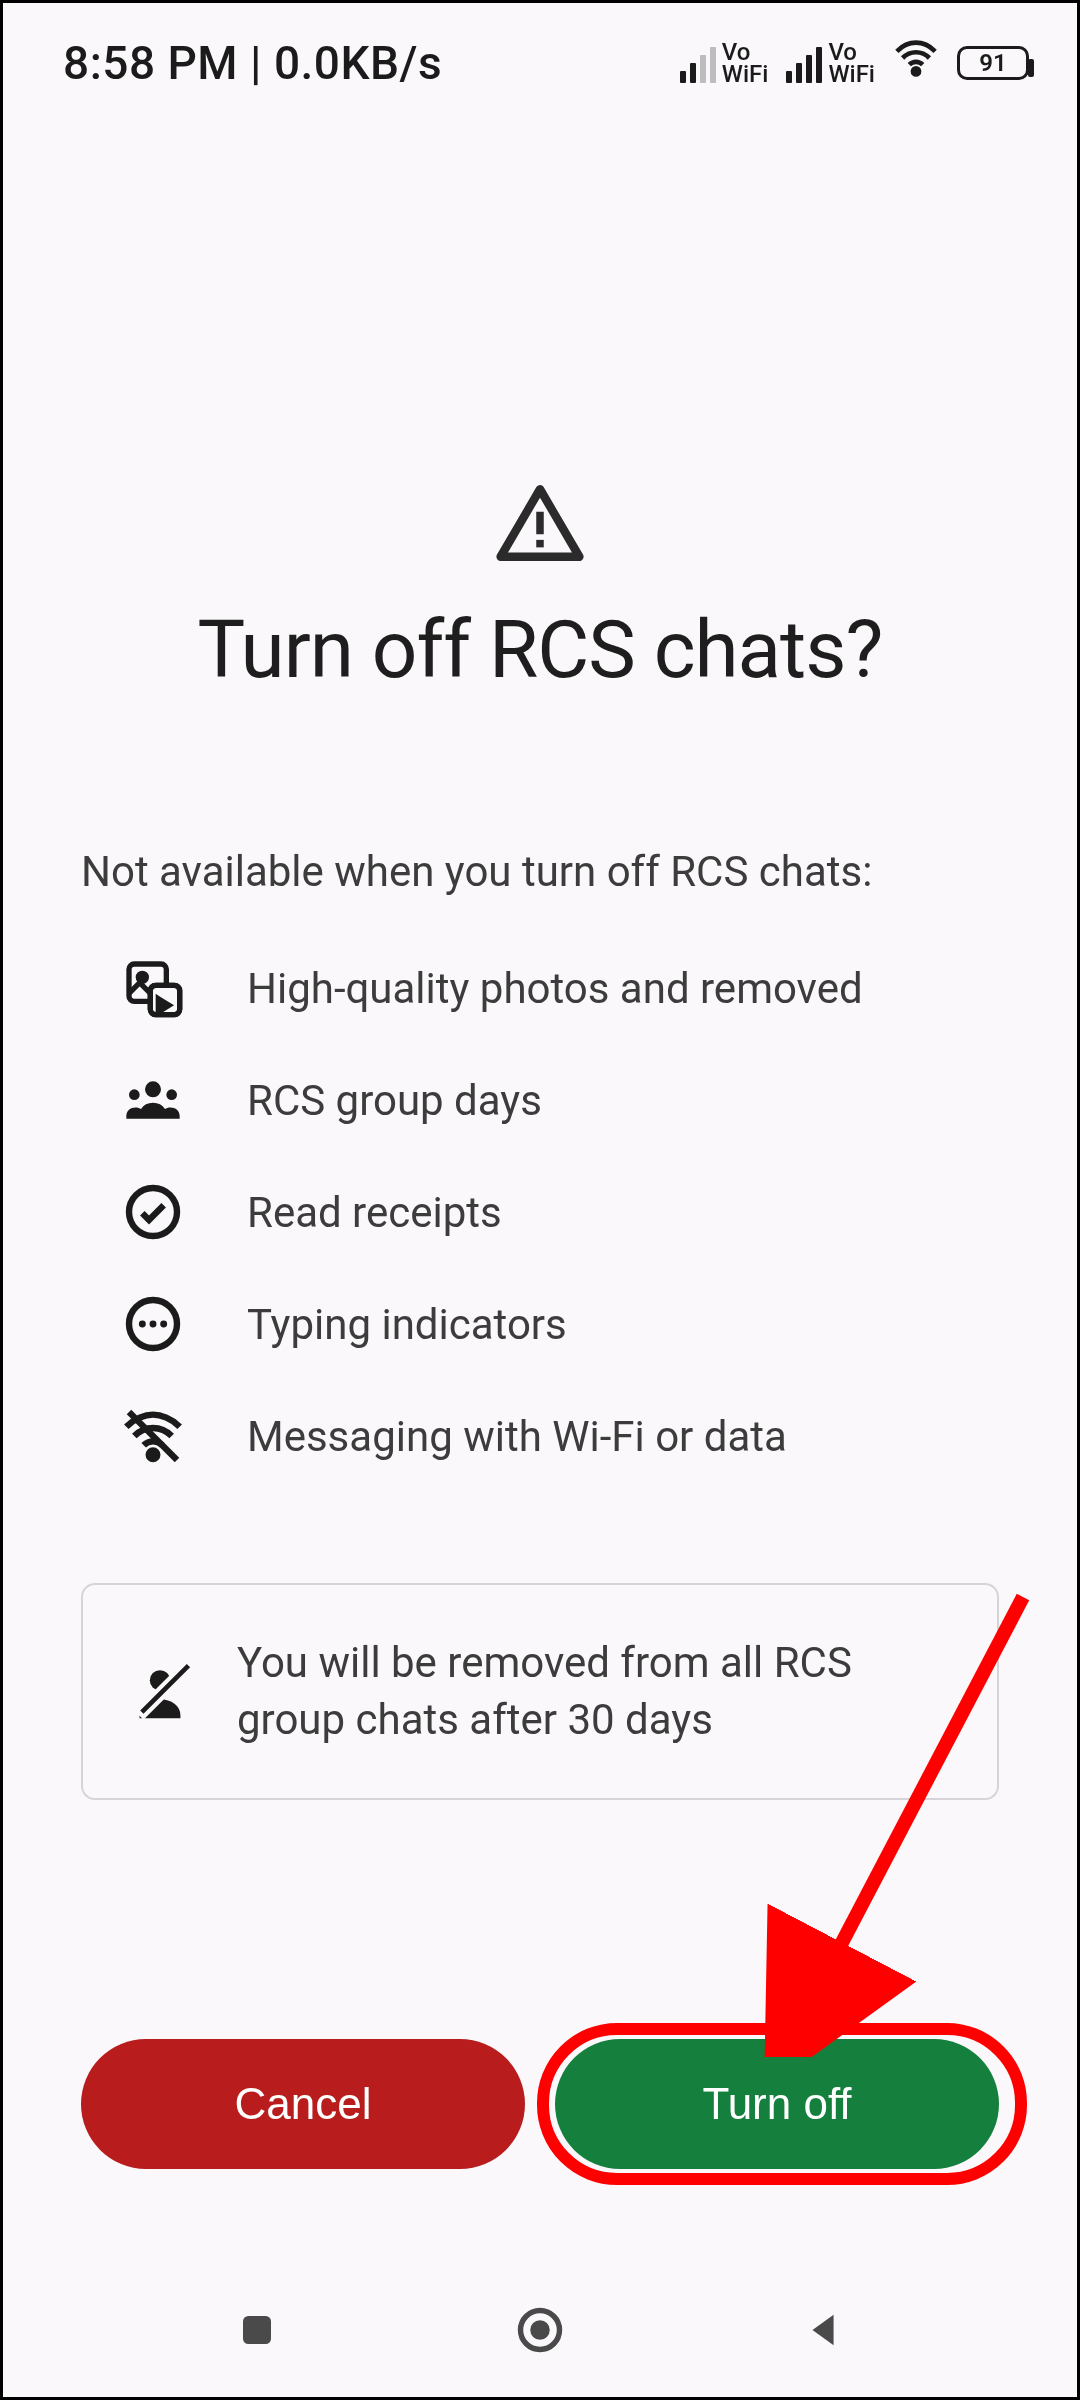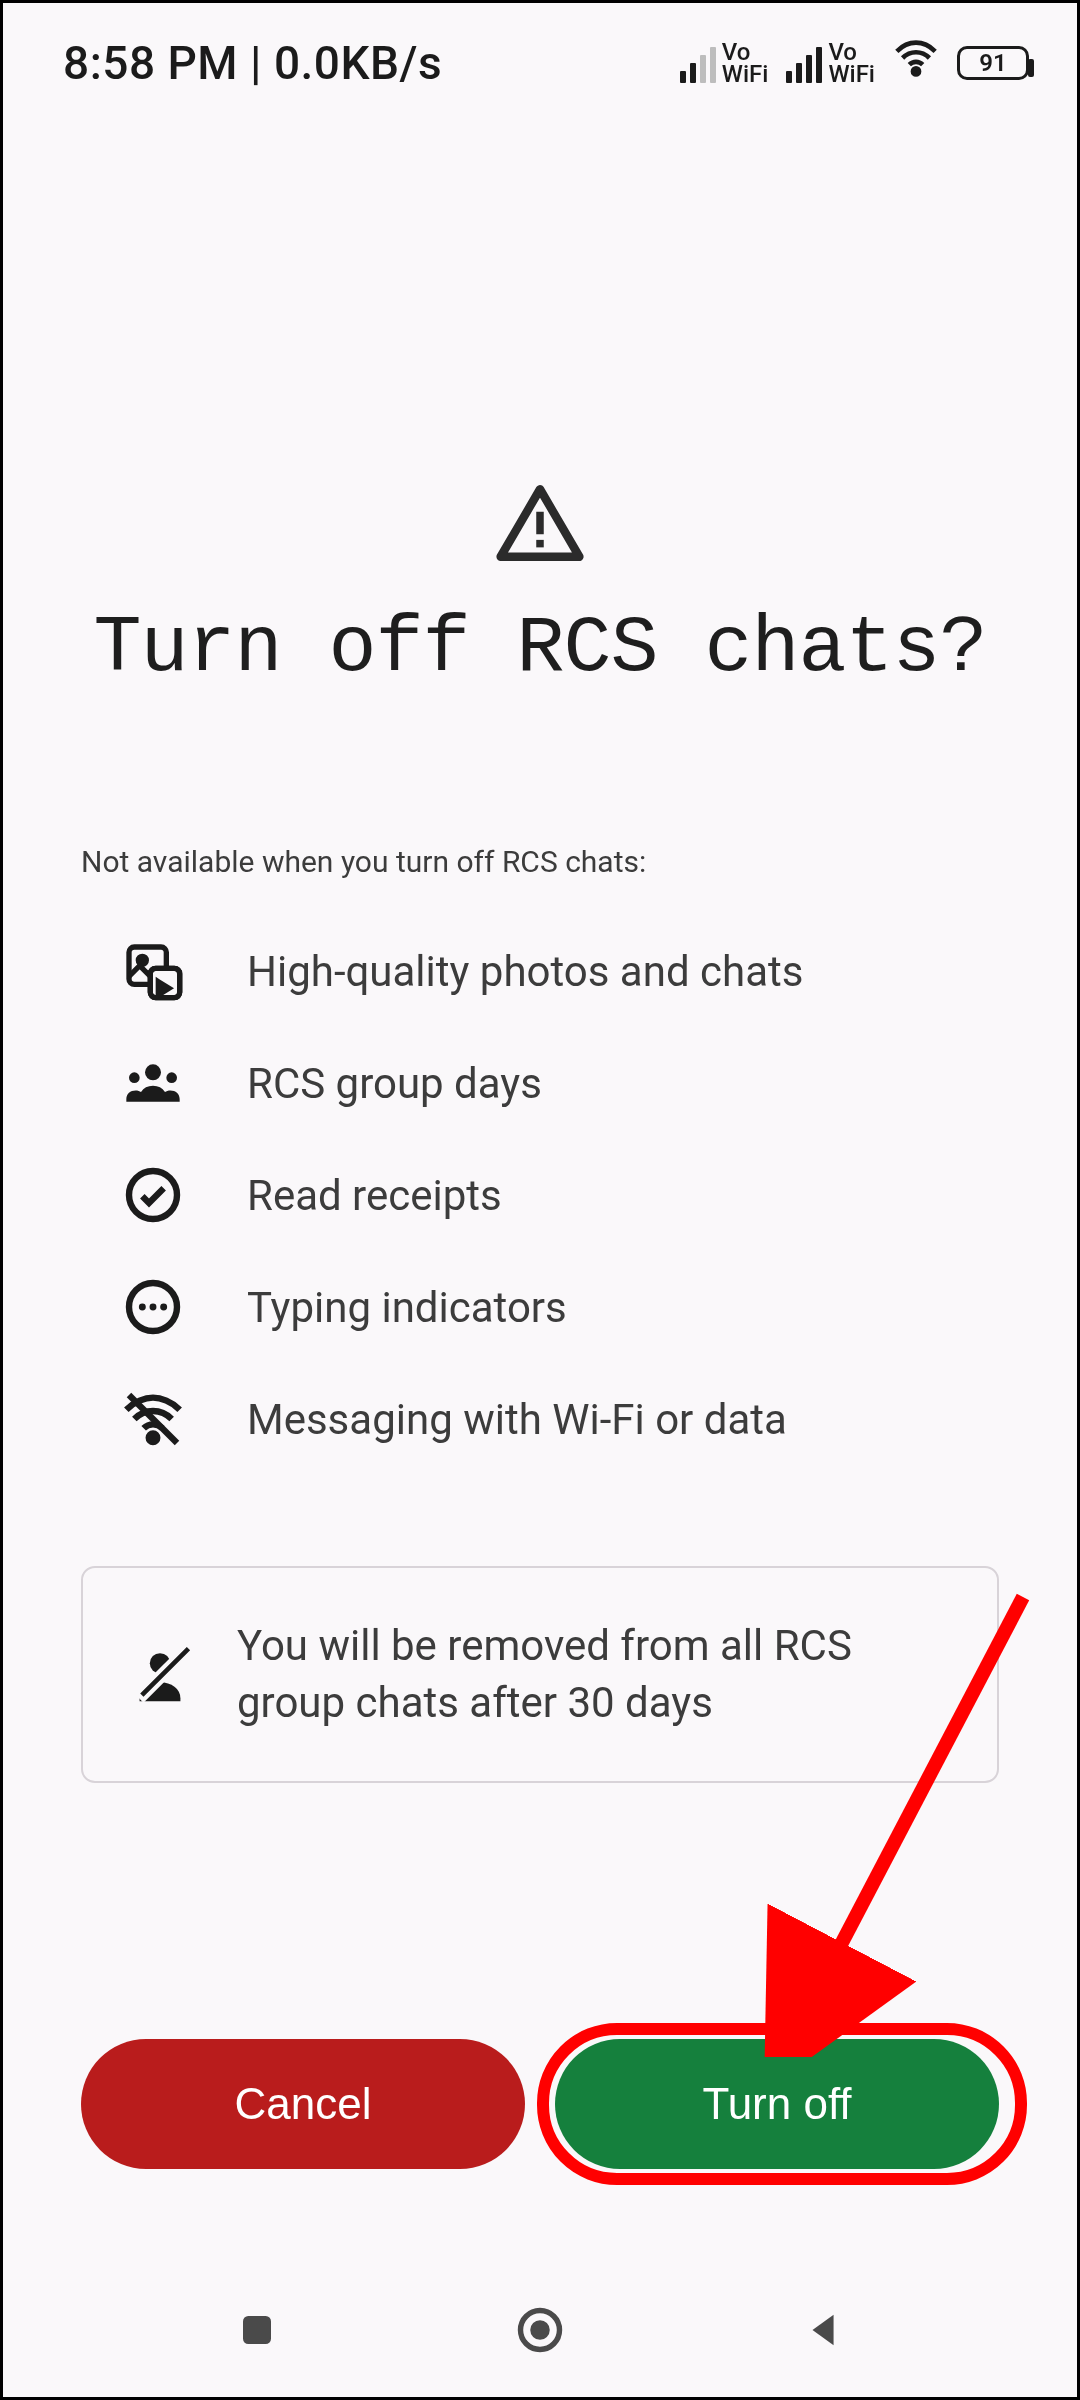--- a/index.html
+++ b/index.html
@@ -44,7 +44,7 @@
     .warn-icon { display:flex; justify-content:center; margin-bottom:40px;}
     .title {
       text-align:center; font-size:80px; color:#1e1e1e; font-weight:400;
-      margin-bottom:150px; letter-spacing:-1px;font-family:Liberation Mono, monospace;
+      margin-bottom:150px; letter-spacing:-1px;
     }
     .intro {
       font-size:30px; color:#3c3c3c; margin-bottom:60px;

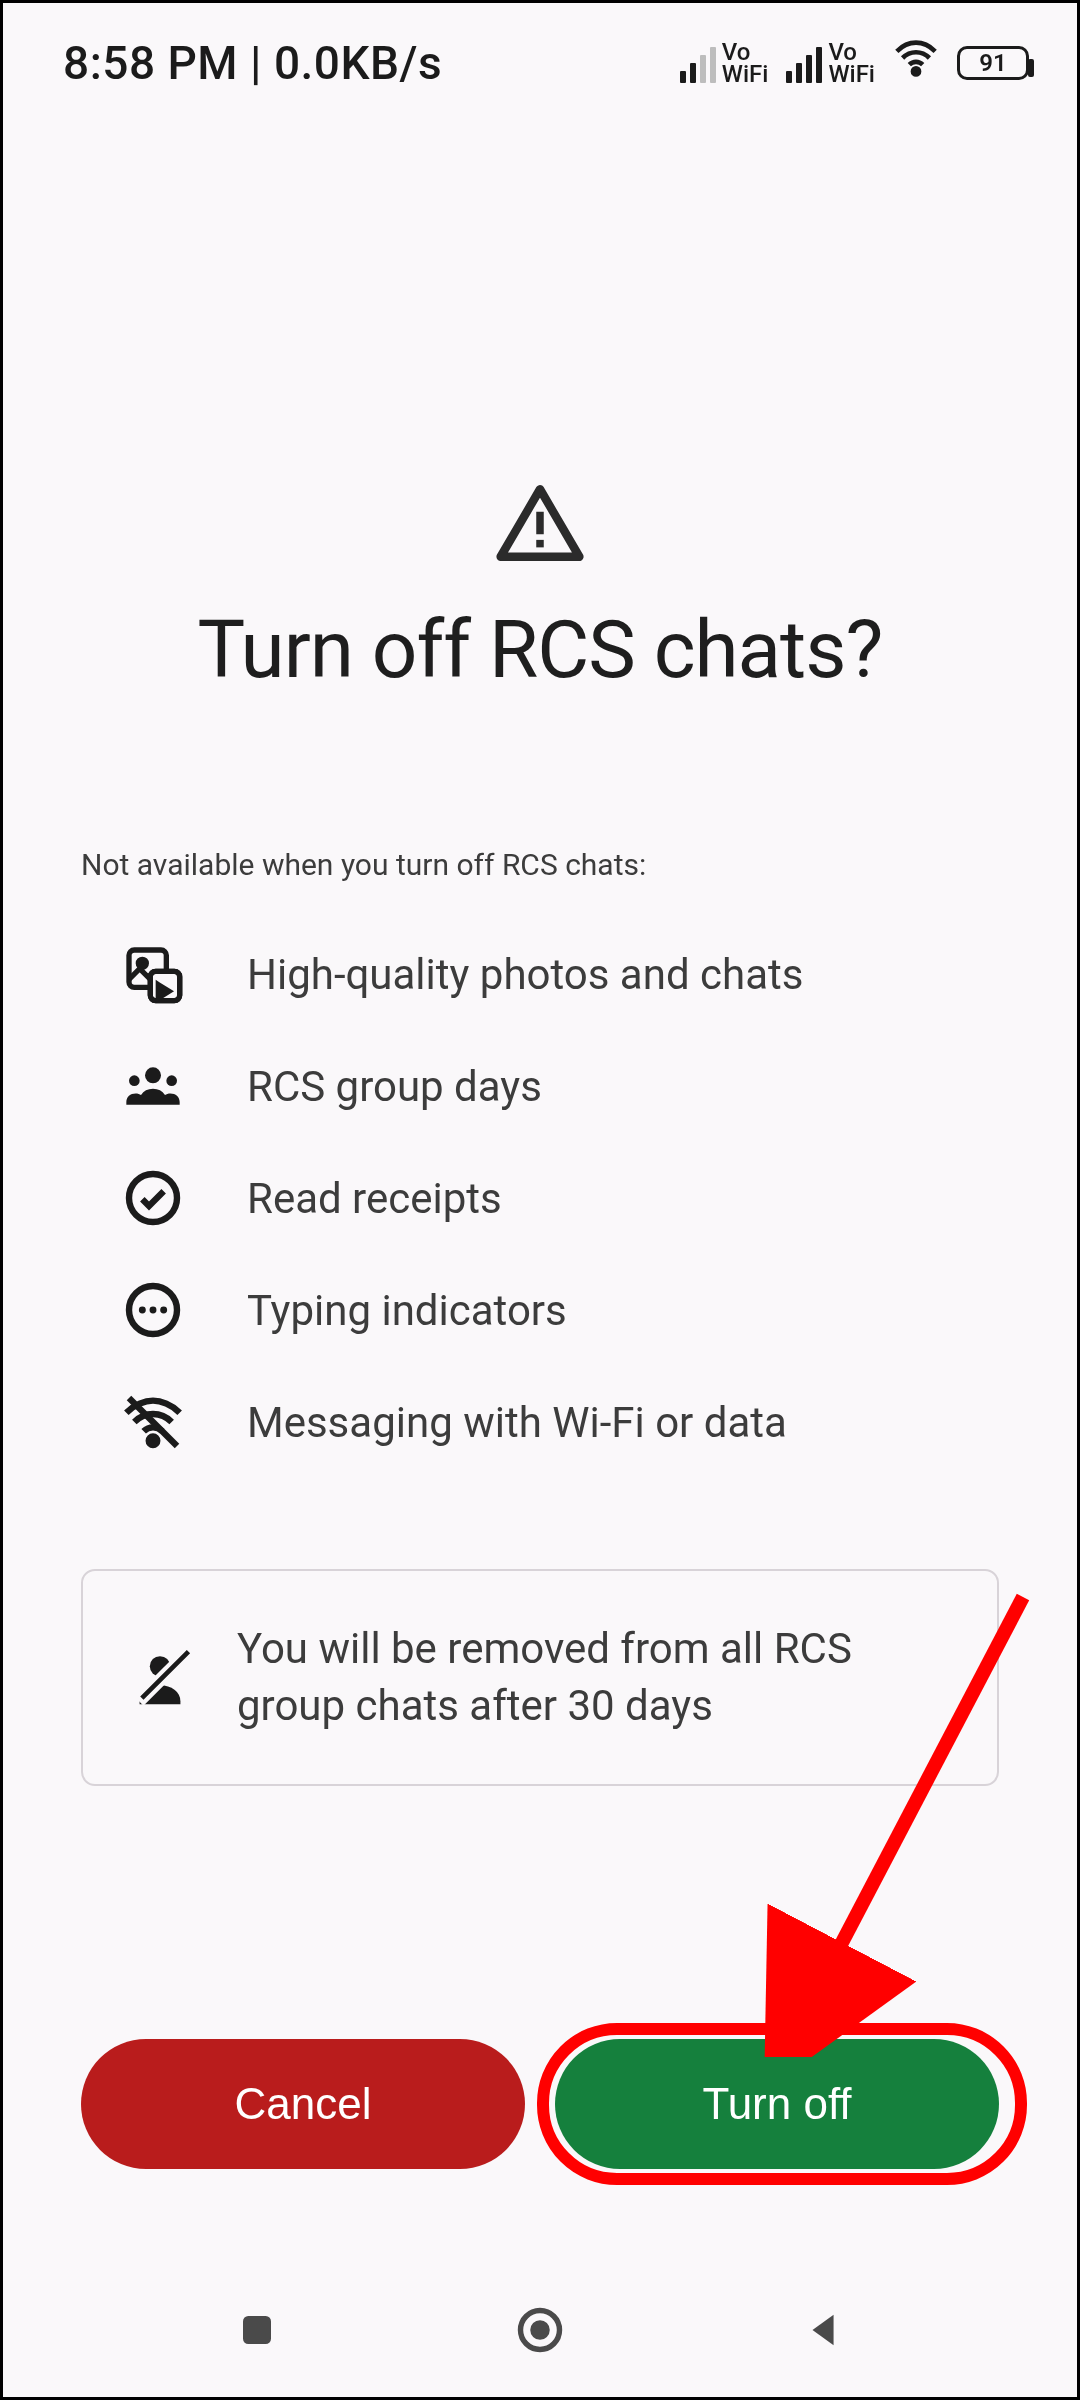--- a/index.html
+++ b/index.html
@@ -47,7 +47,7 @@
       margin-bottom:150px; letter-spacing:-1px;
     }
     .intro {
-      font-size:30px; color:#3c3c3c; margin-bottom:60px;
+      font-size:42px; color:#3c3c3c; margin-bottom:60px;
     }
     .feature-list{ list-style:none; padding-left:40px; display:flex; flex-direction:column; gap:48px;}
     .feature-list li{ display:flex; align-items:center; gap:62px; font-size:42px; color:#3c3c3c;}

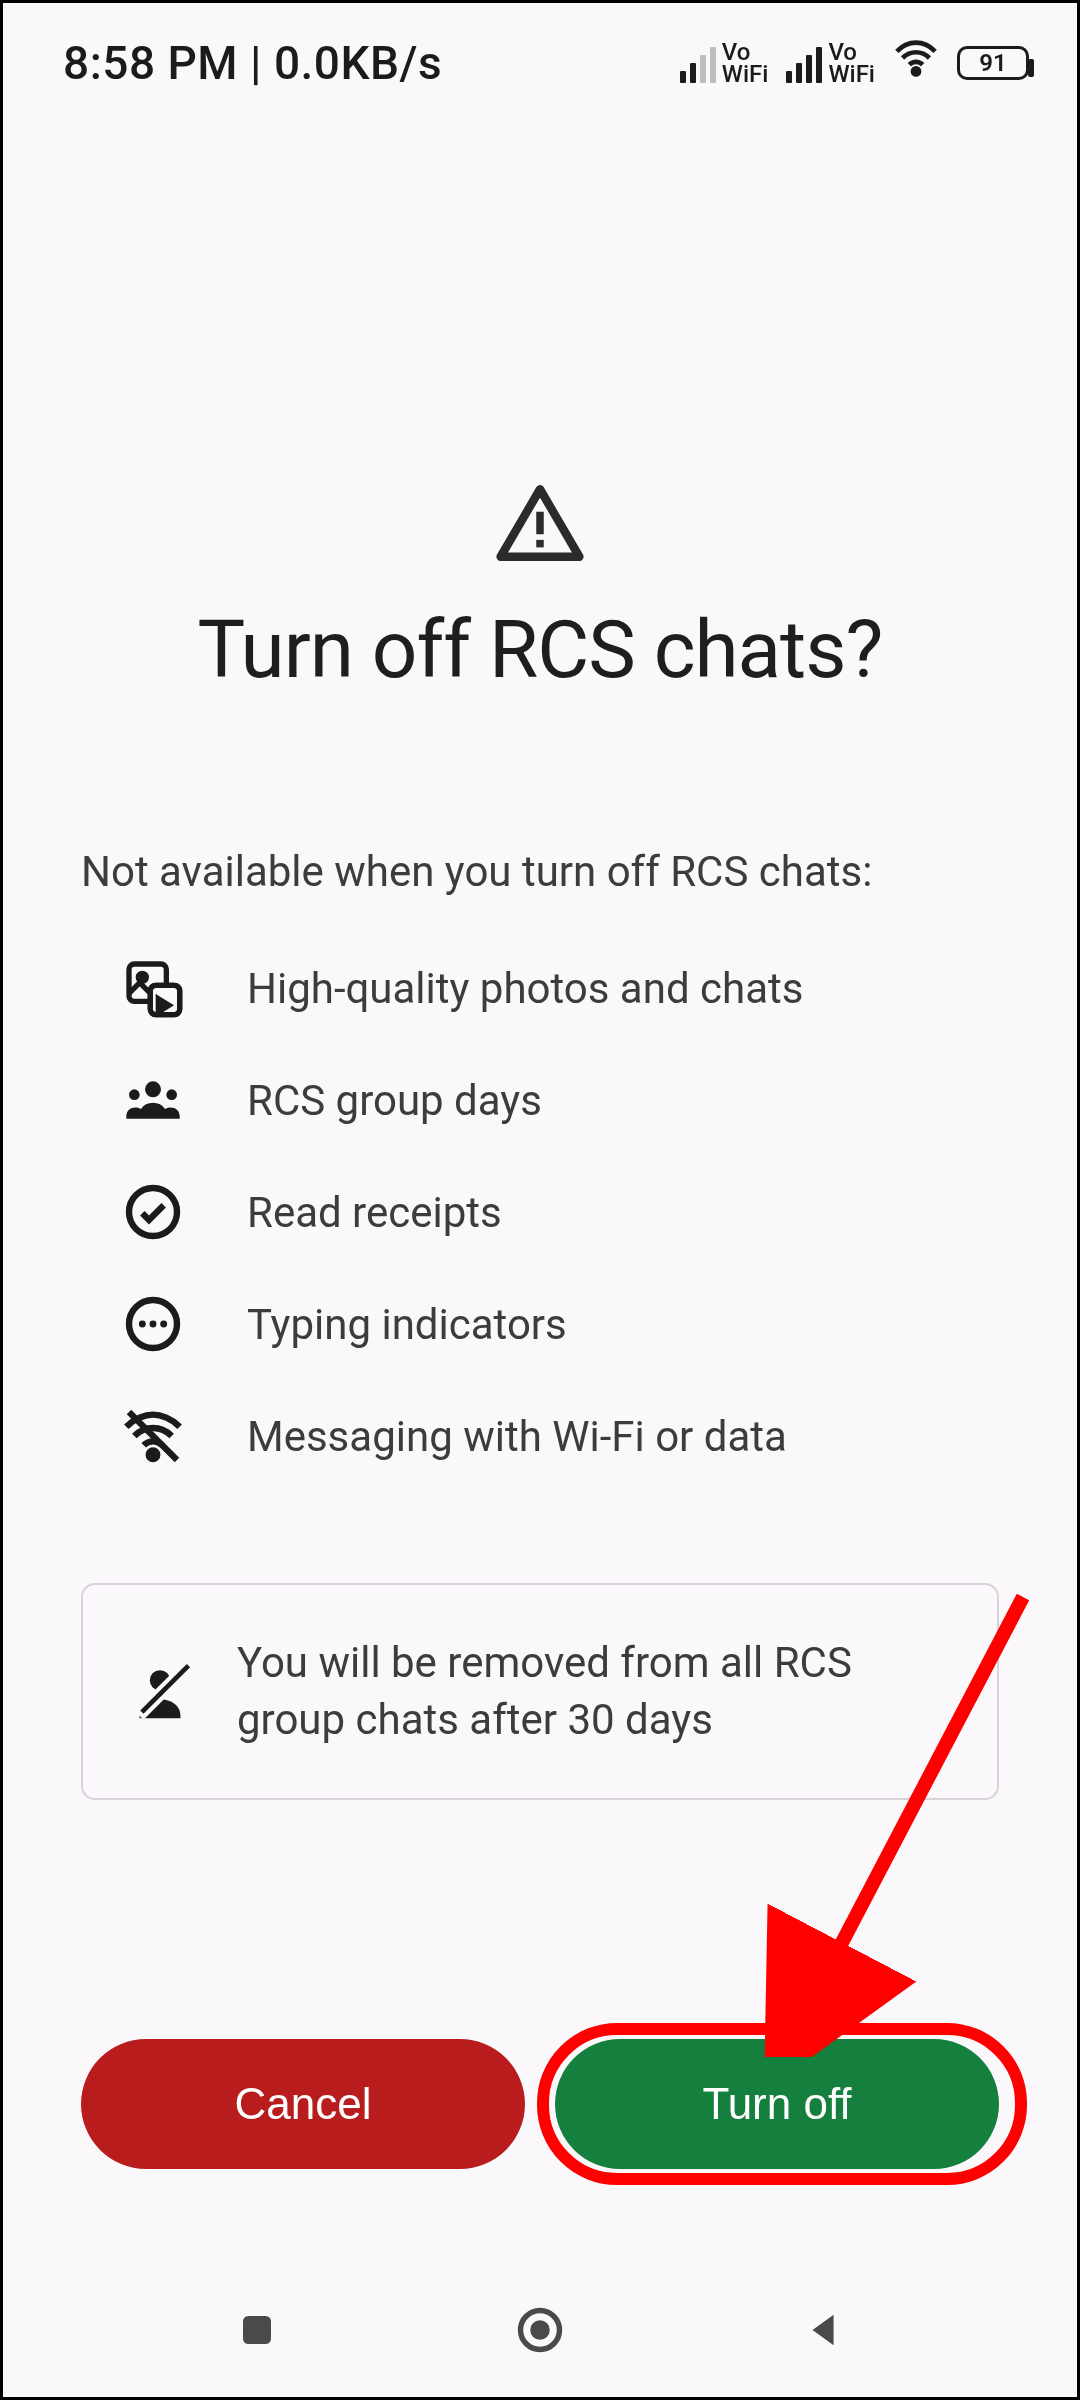--- a/index.html
+++ b/index.html
@@ -159,7 +159,7 @@
             <path d="M14 16l4 2.5-4 2.5z" fill="#1b1b1b"></path>
           </svg>
       </span>
-      <span>High-quality photos and chats</span>
+      <span>High-quality photos and removed</span>
     </li>
     <li>
       <span class="ico">

